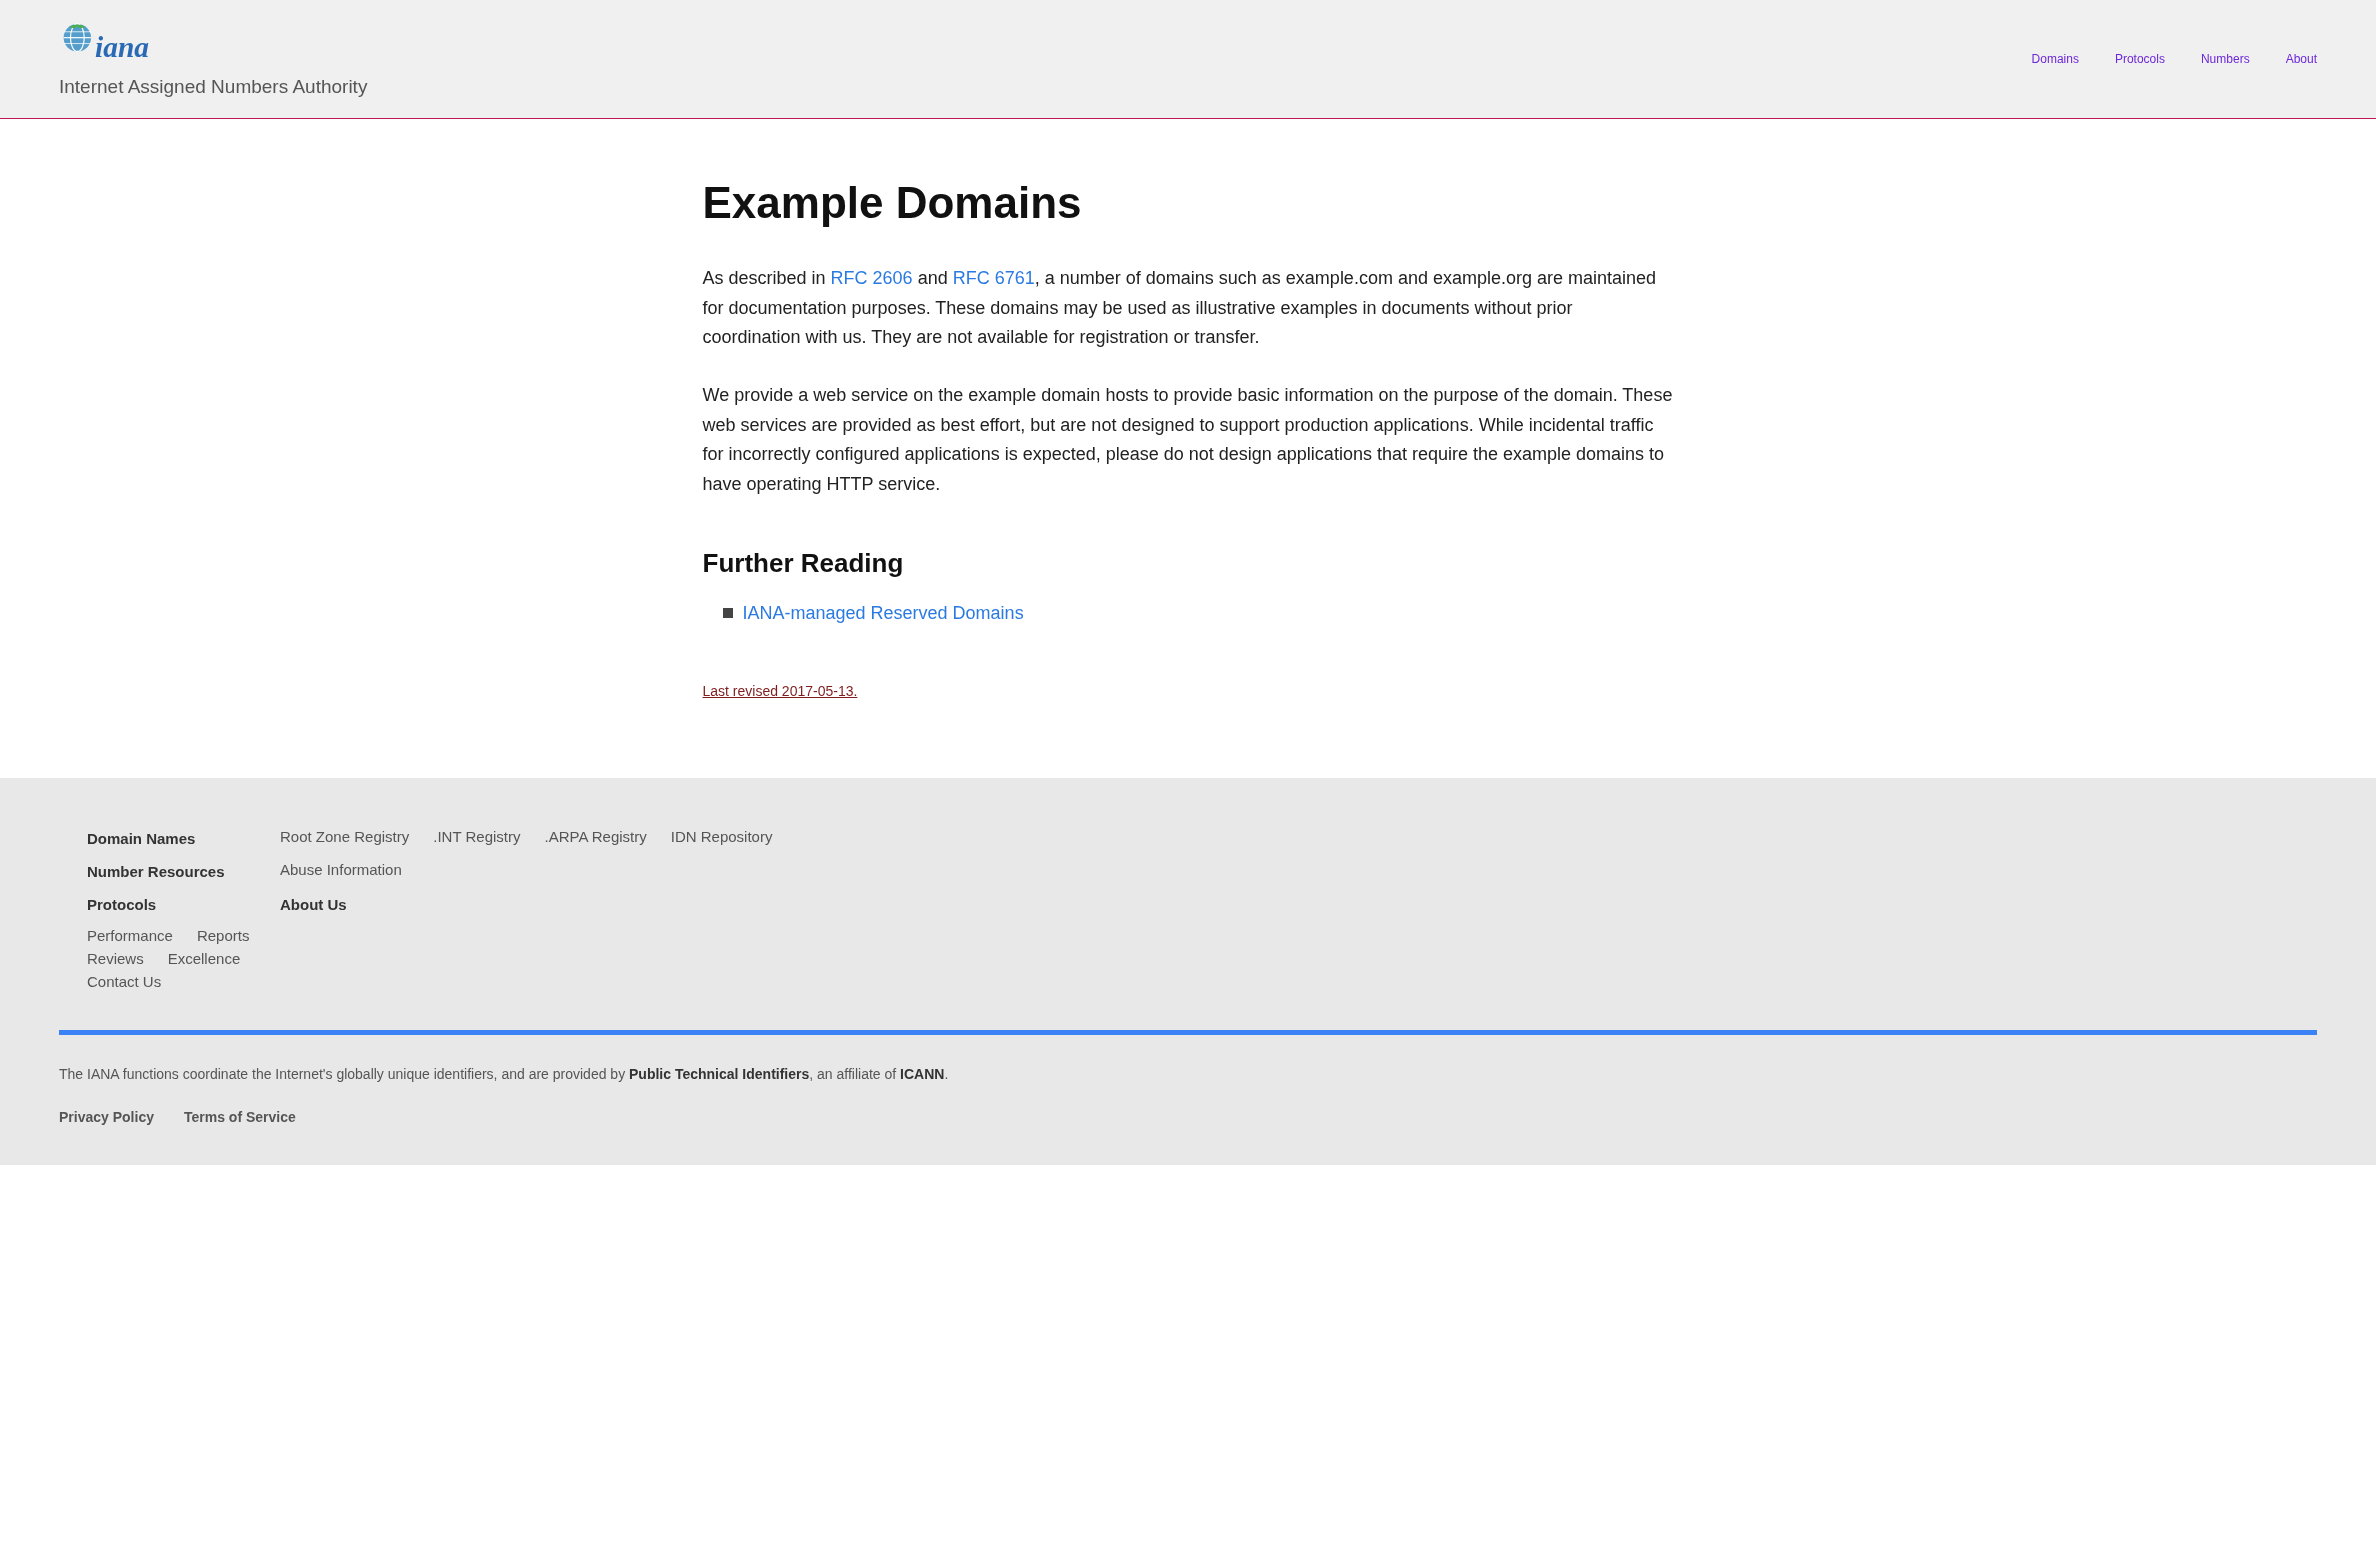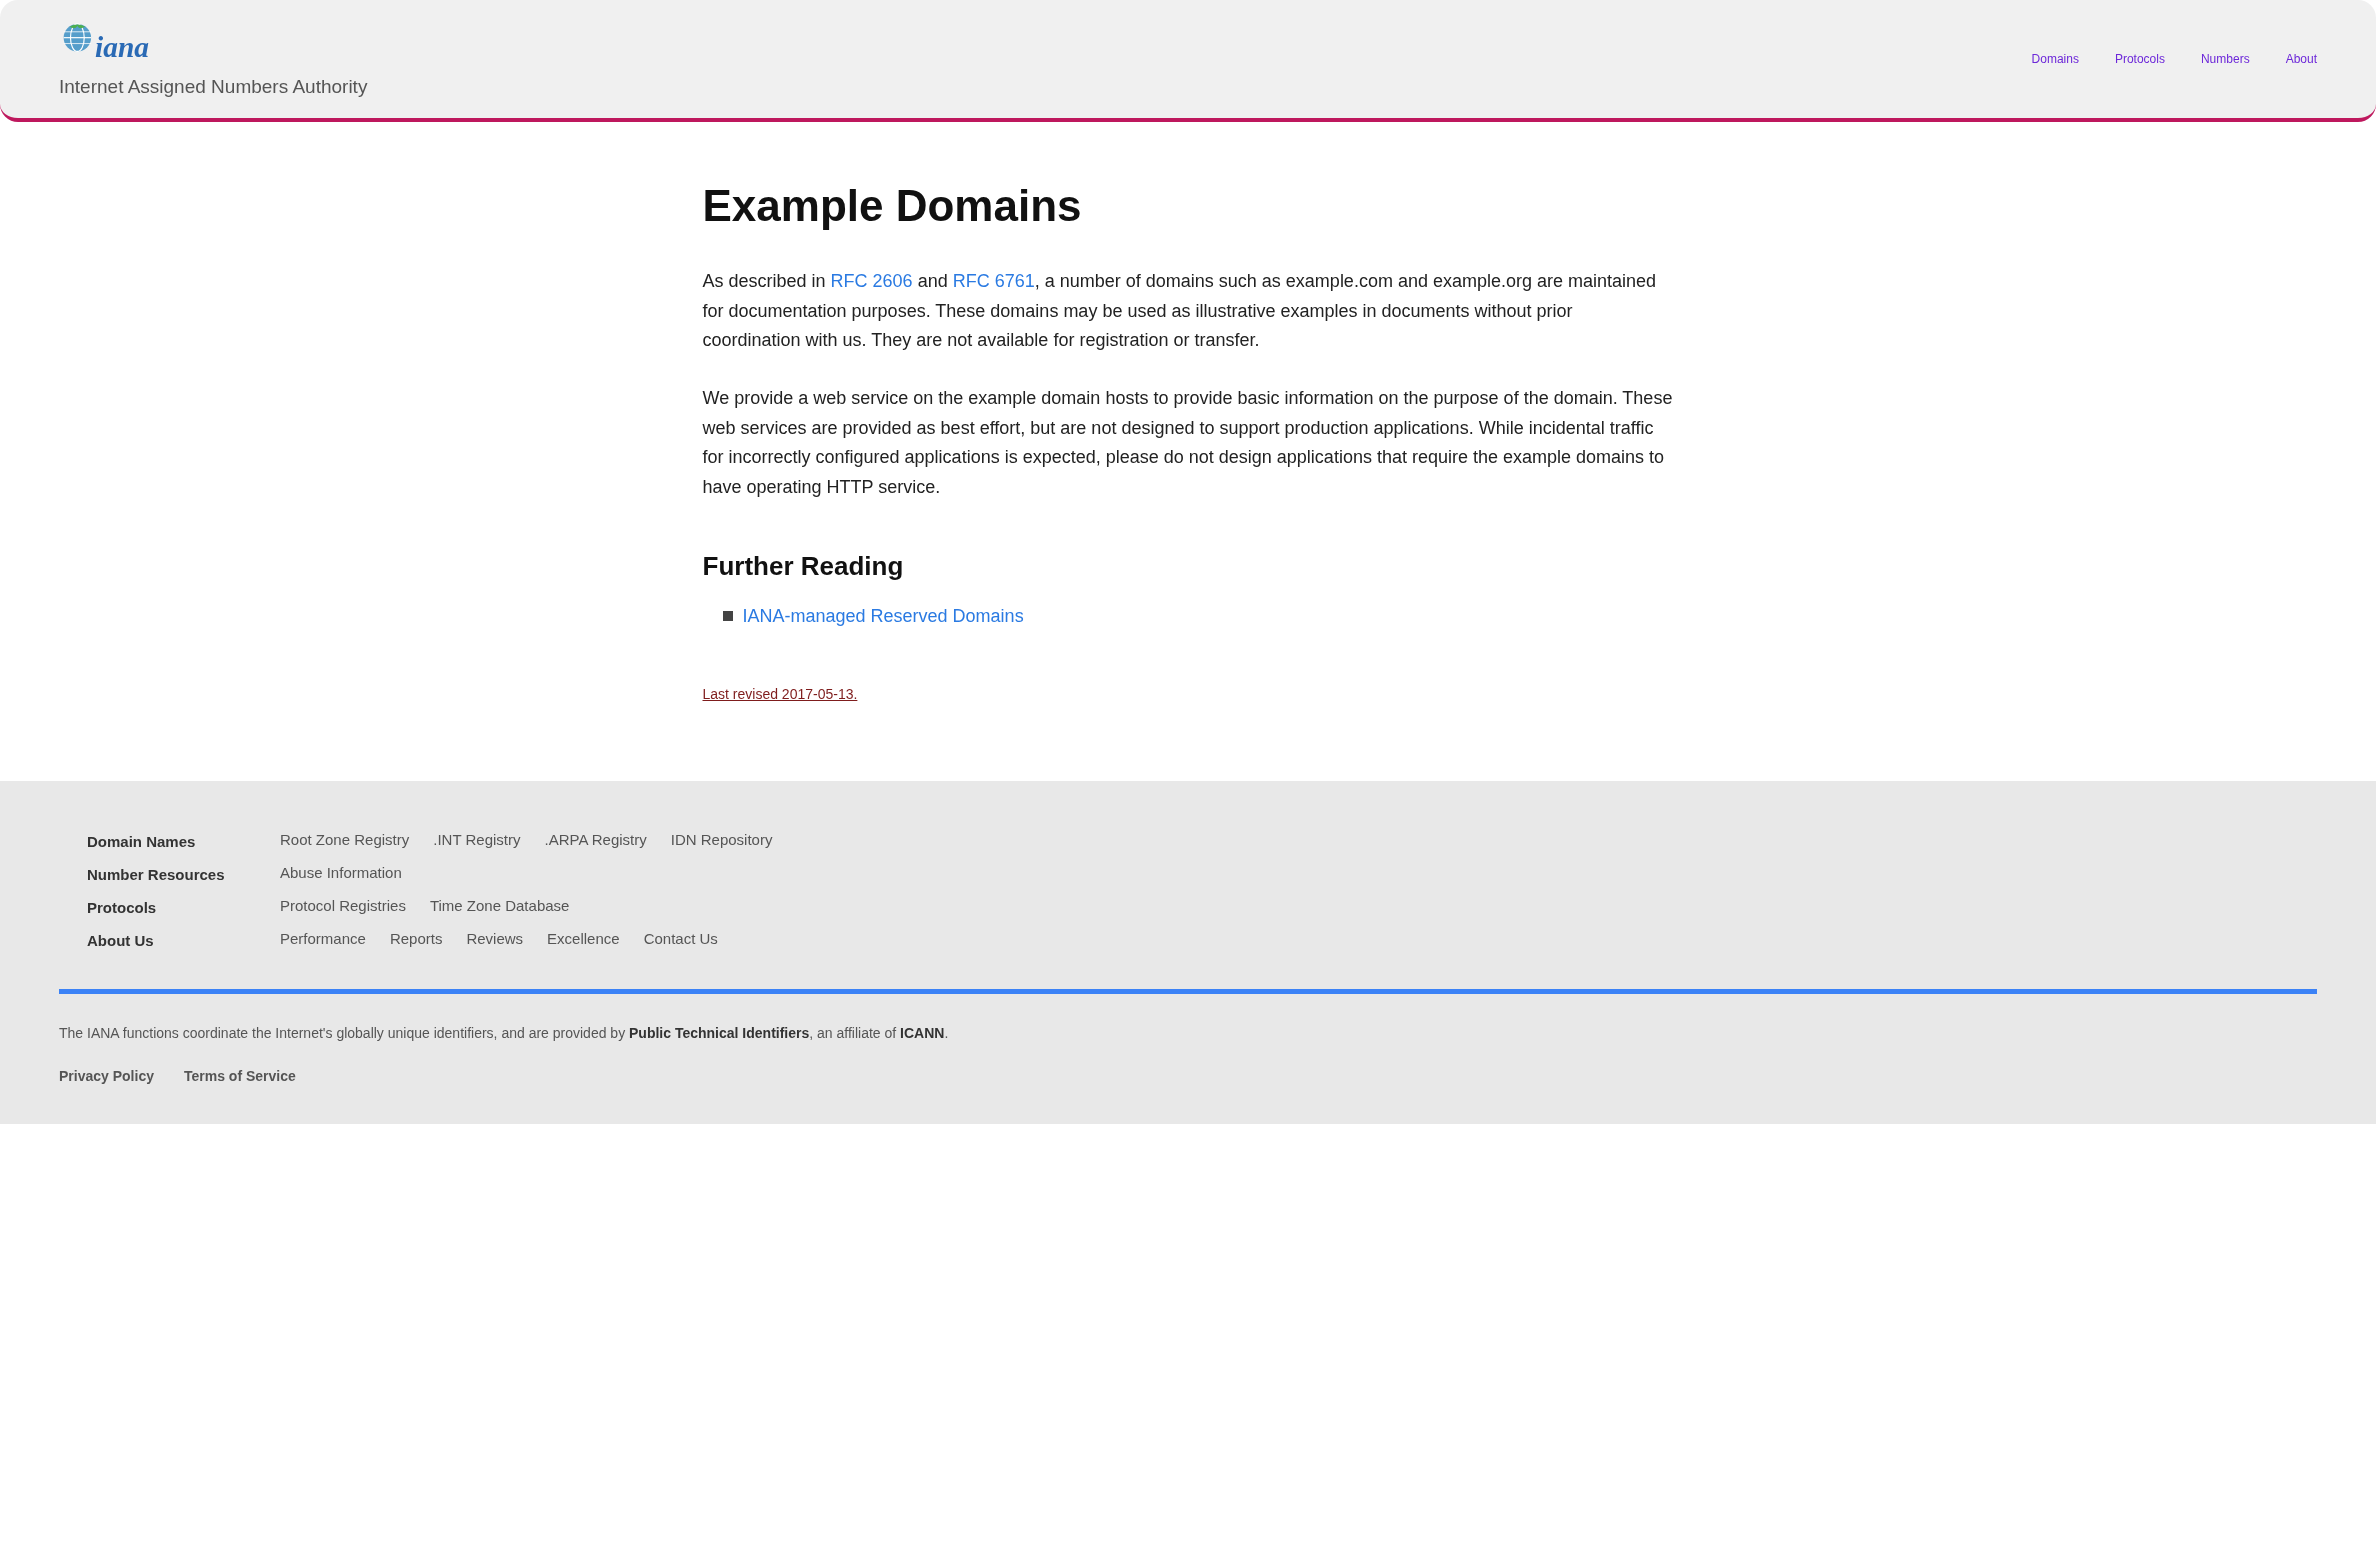--- a/index.html
+++ b/index.html
@@ -13,12 +13,11 @@
     
     header {
       background: #f0f0f0;
-      border-bottom: 4px solid #be185d;
+      border-bottom: 1px solid #be185d;
       padding: 20px 59px;
       display: flex;
       align-items: center;
       justify-content: space-between;
-      border-radius: 18px;
     }
     .logo-area {
       display: flex;

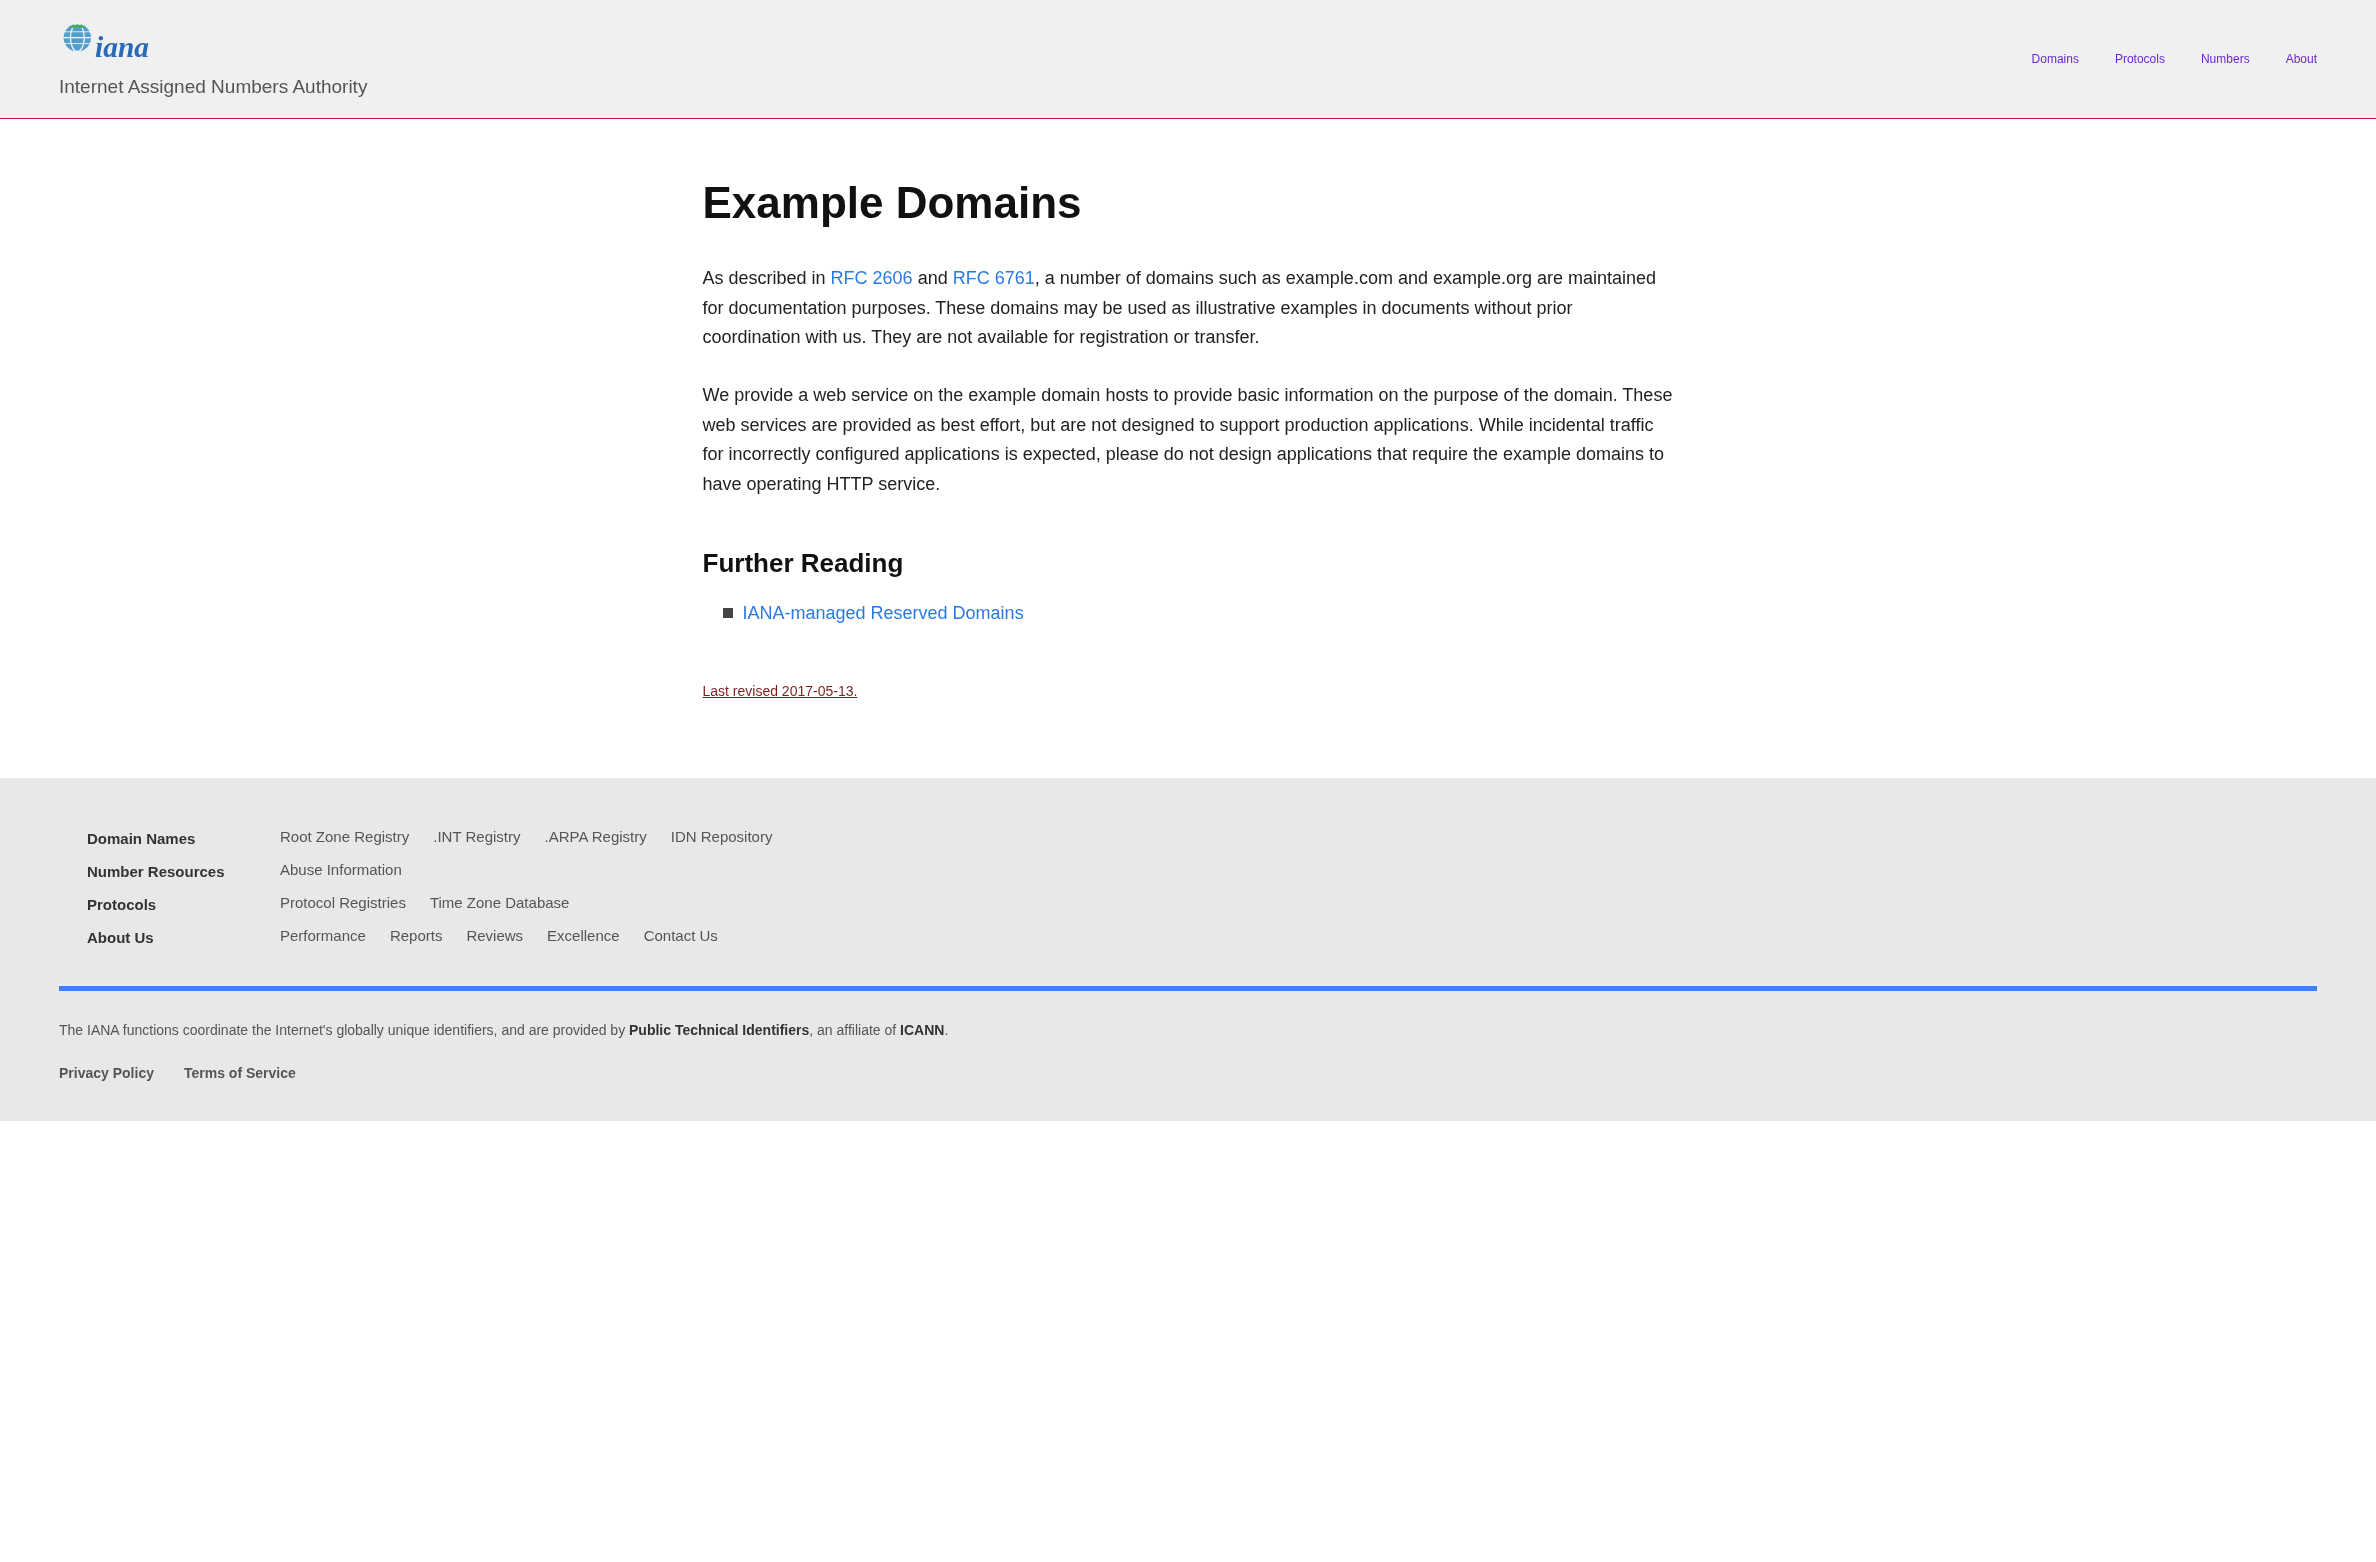--- a/index.html
+++ b/index.html
@@ -220,10 +220,6 @@
     </div>
 
     <div class="footer-nav-label">Protocols</div>
-    <div class="footer-nav-links">
-      <a href="#">Protocol Registries</a>
-      <a href="#">Time Zone Database</a>
-    </div>
 
     <div class="footer-nav-label">About Us</div>
     <div class="footer-nav-links">

